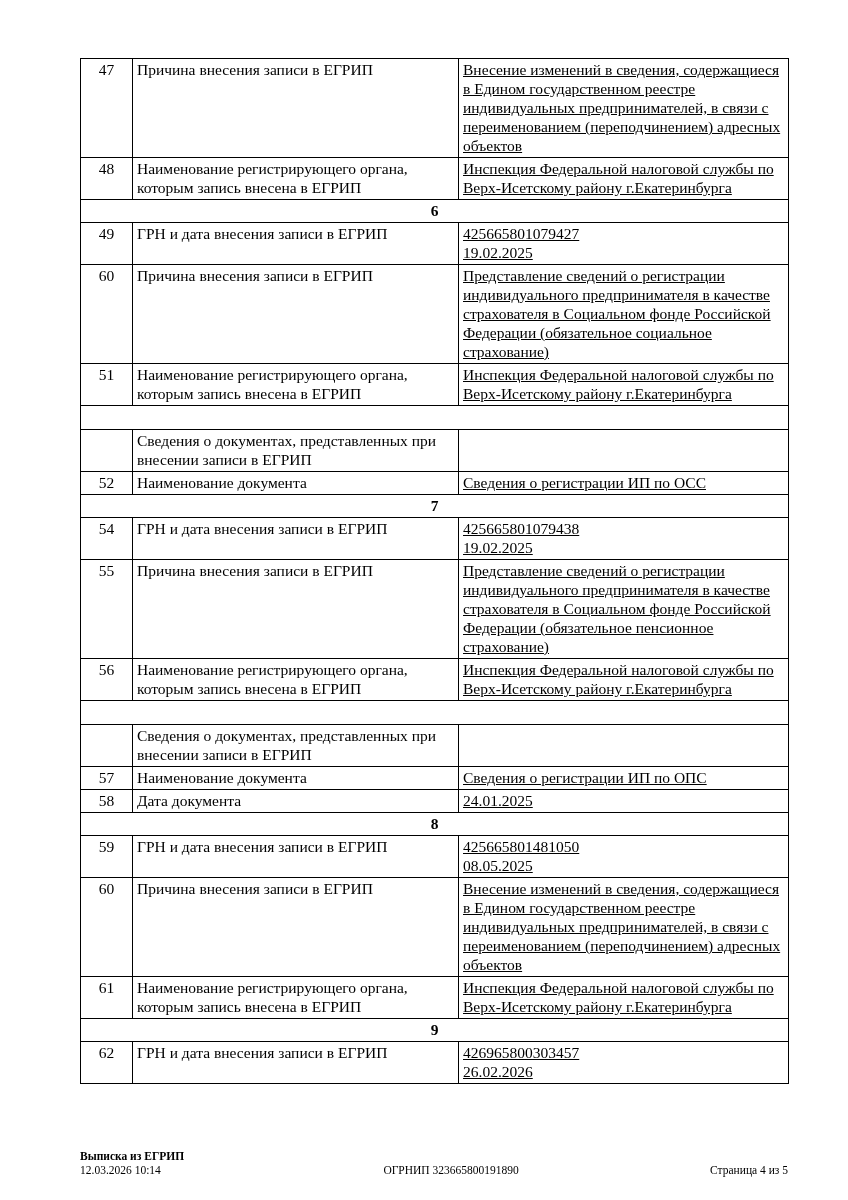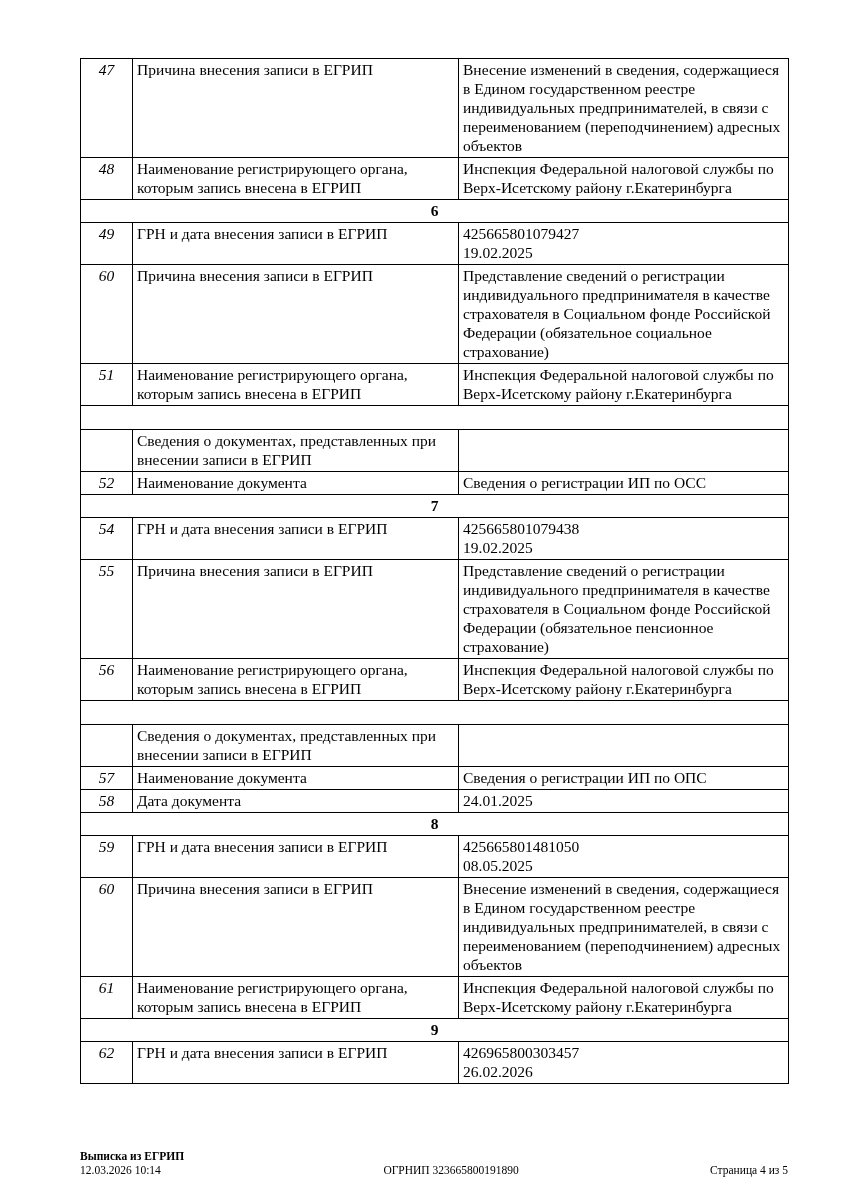--- a/index.html
+++ b/index.html
@@ -32,7 +32,7 @@
     vertical-align: top;
     padding: 1px 4px 2px 4px;
   }
-  td.num-cell { text-align: center; font-style: italic; }
+  td.num-cell { text-align: center; }
   td.label-cell { }
   td.value-cell { white-space: pre-line; }
   td.section-cell {

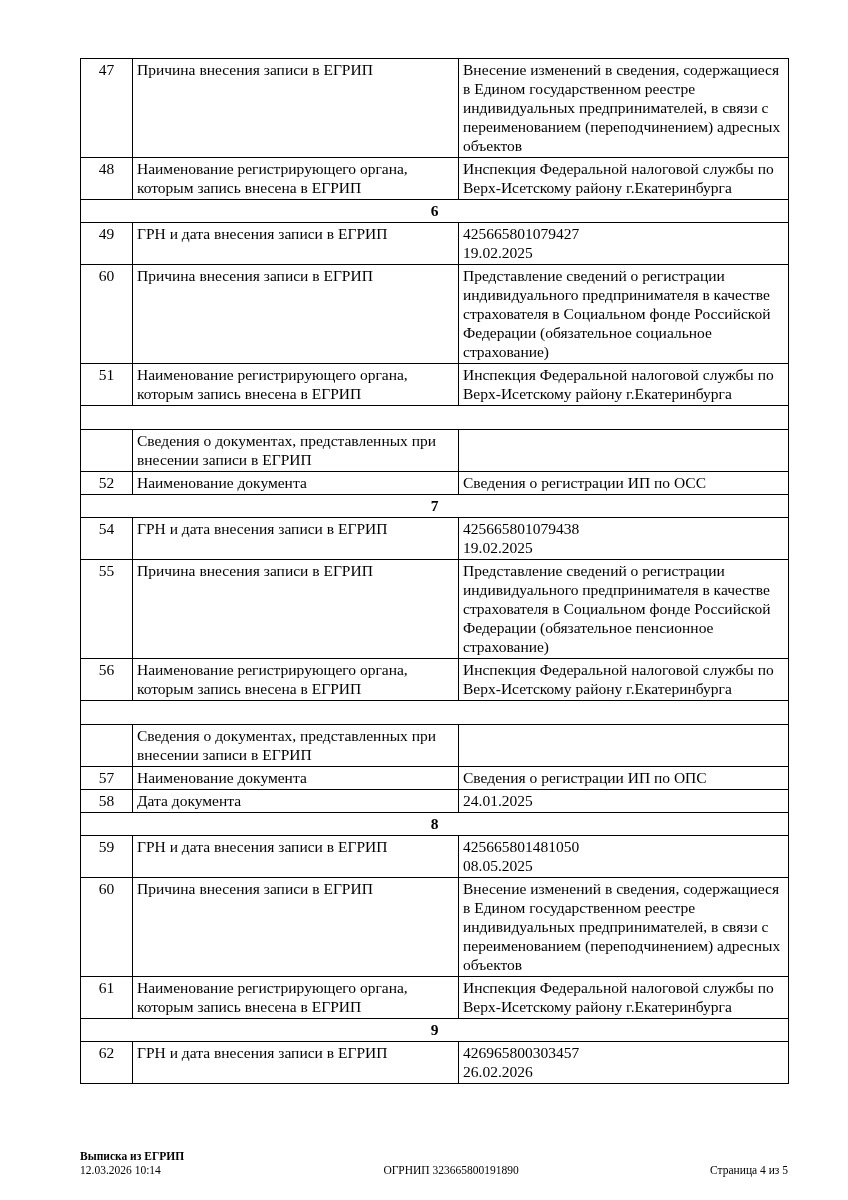--- a/index.html
+++ b/index.html
@@ -34,7 +34,7 @@
   }
   td.num-cell { text-align: center; }
   td.label-cell { }
-  td.value-cell { white-space: pre-line; }
+  td.value-cell { white-space: pre-line; text-decoration: underline; }
   td.section-cell {
     text-align: center;
     font-weight: bold;

